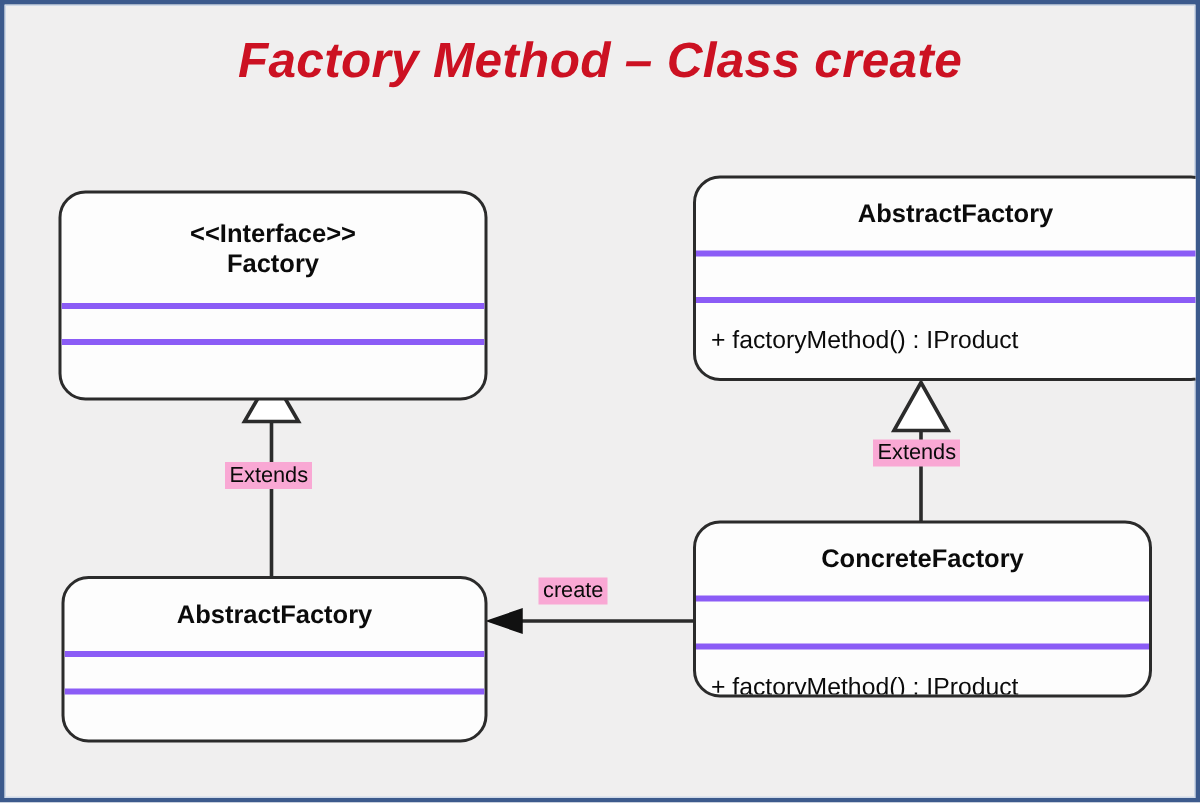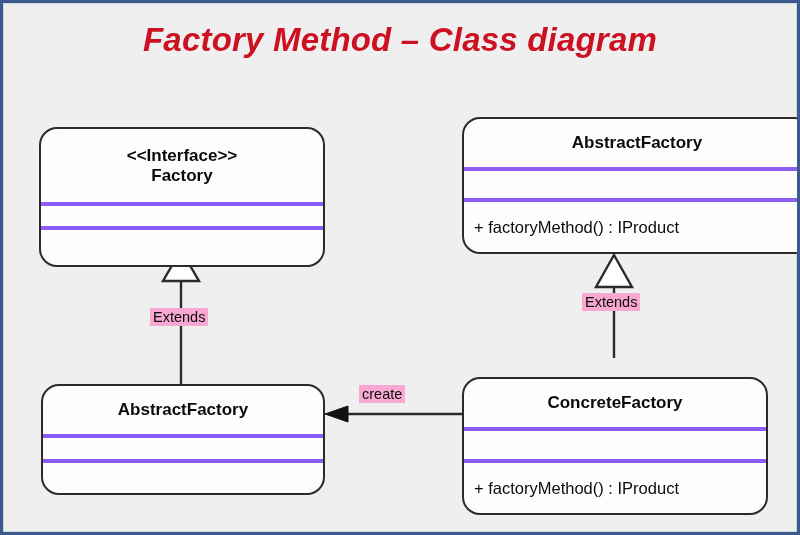--- a/index.html
+++ b/index.html
@@ -119,7 +119,7 @@
 
 <div id="canvas">
 
-  <div class="diagram-title">Factory Method – Class diagram</div>
+  <div class="diagram-title">Factory Method – Class create</div>
 
   <svg id="connectors" viewBox="0 0 800 535" xmlns="http://www.w3.org/2000/svg">
 

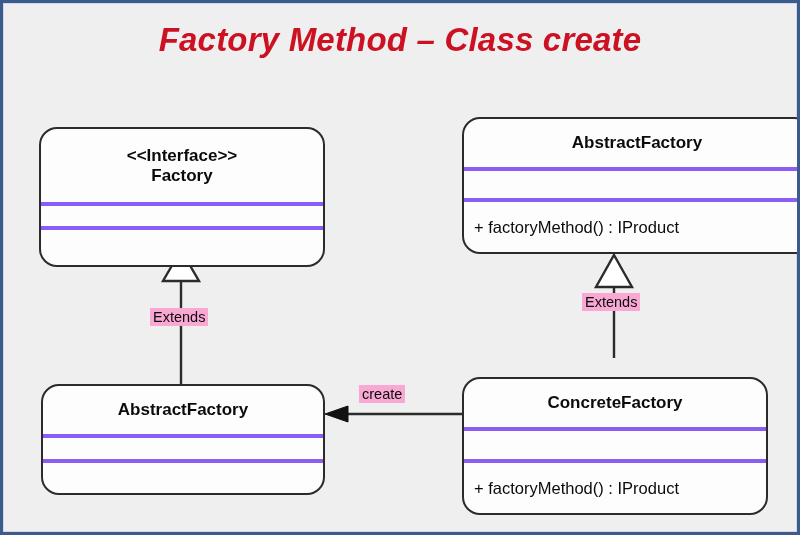--- a/index.html
+++ b/index.html
@@ -170,7 +170,7 @@
     <div class="uml-compartment uml-members uml-empty" style="height:34px;"></div>
   </div>
 
-  <div class="uml-class" style="left:459px; top:374px; width:306px; height:138px;">
+  <div class="uml-class" style="left:459px; top:344px; width:306px; height:118px;">
     <div class="uml-compartment uml-name" style="height:48px;">
       <span>ConcreteFactory</span>
     </div>

